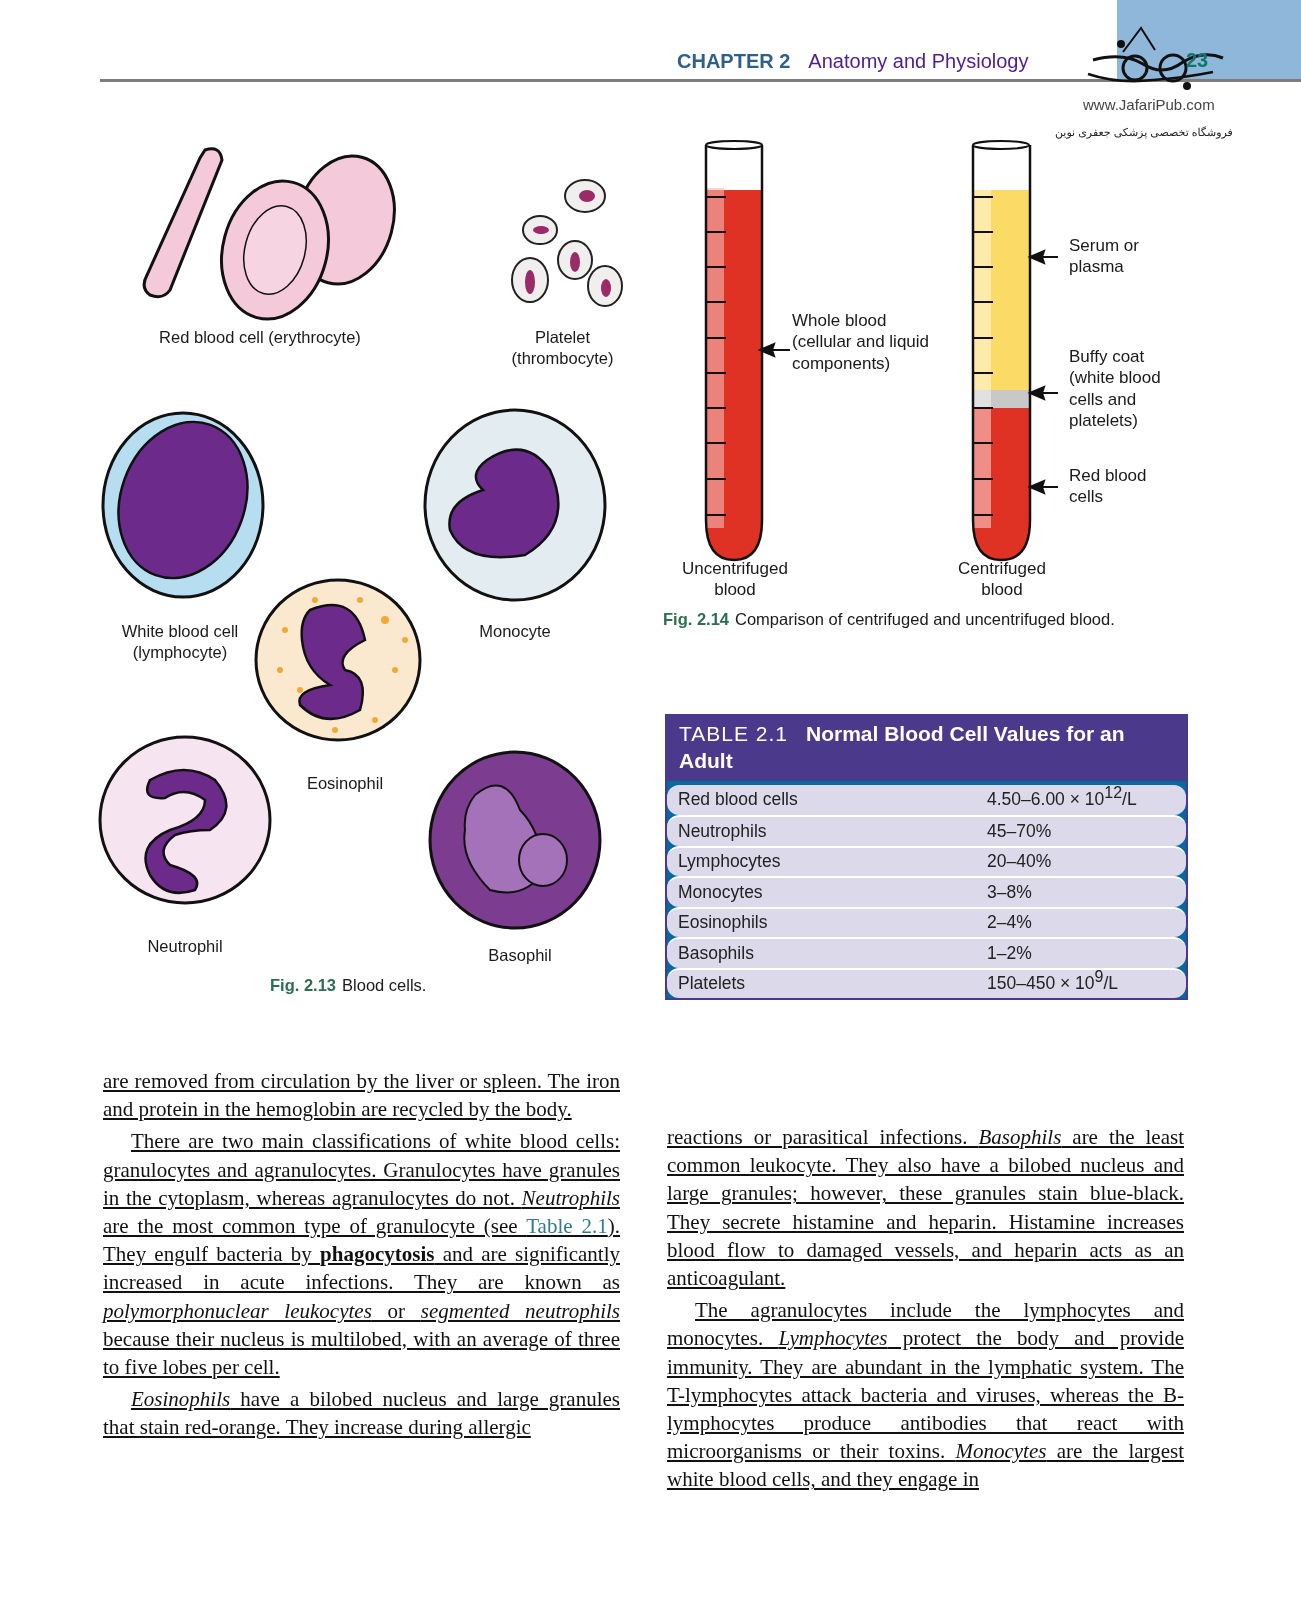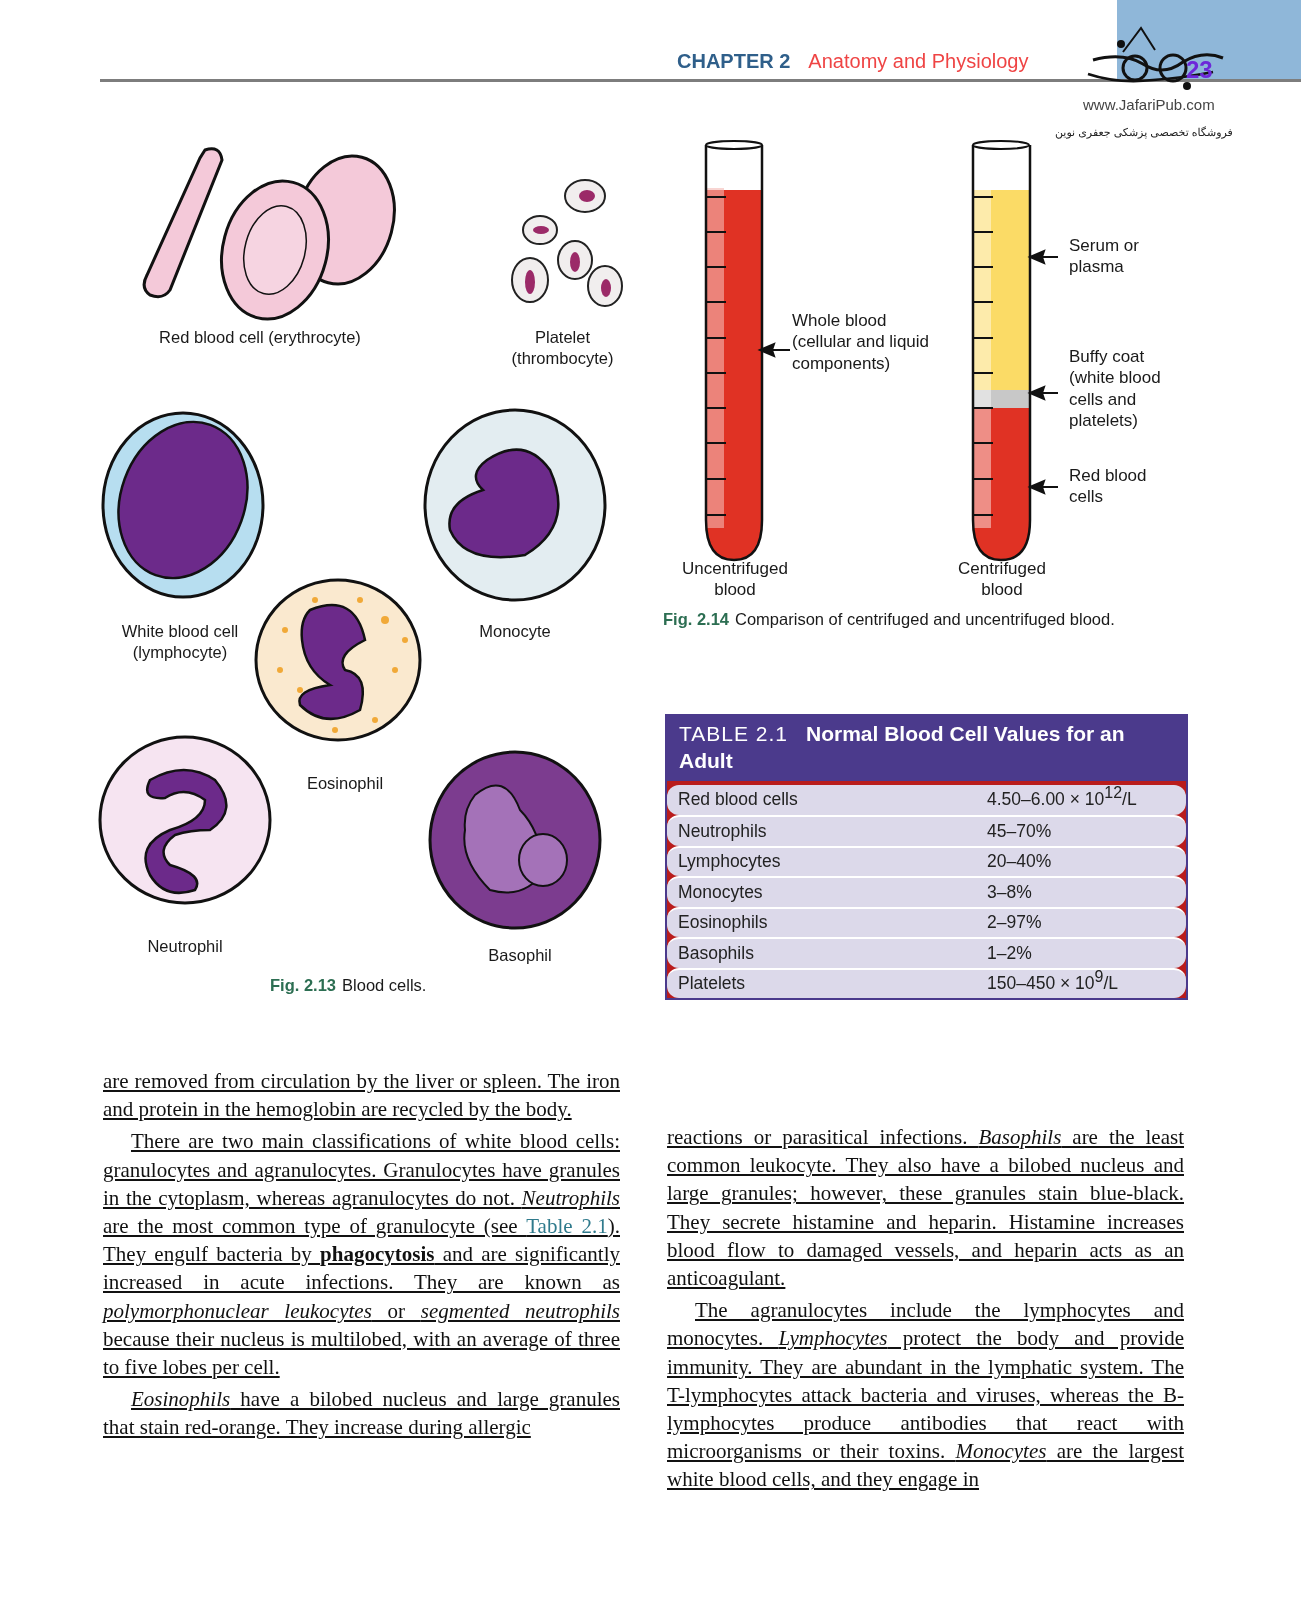--- a/index.html
+++ b/index.html
@@ -11,7 +11,7 @@
   .header-rule { position: absolute; left: 100px; top: 79px; width: 1201px; height: 3px; background: #7d7d7d; }
   .running-head { position: absolute; top: 50px; left: 677px; font-size: 20px; white-space: nowrap; }
   .running-head .chap { color: #2f5f8a; font-weight: bold; margin-right: 18px; }
-  .running-head .title { color: #ef4444; margin-top: 32px; }
+  .running-head .title { color: #4c1d95; margin-top: 32px; }
   .page-num { position: absolute; left: 1186px; top: 49px; font-size: 24px; font-weight: bold; color: #6d28d9; margin-top: 7px; }
   .logo { position: absolute; left: 1083px; top: 22px; width: 145px; height: 80px; }
   .wm-url { position: absolute; left: 1083px; top: 96px; font-size: 15px; color: #444; }

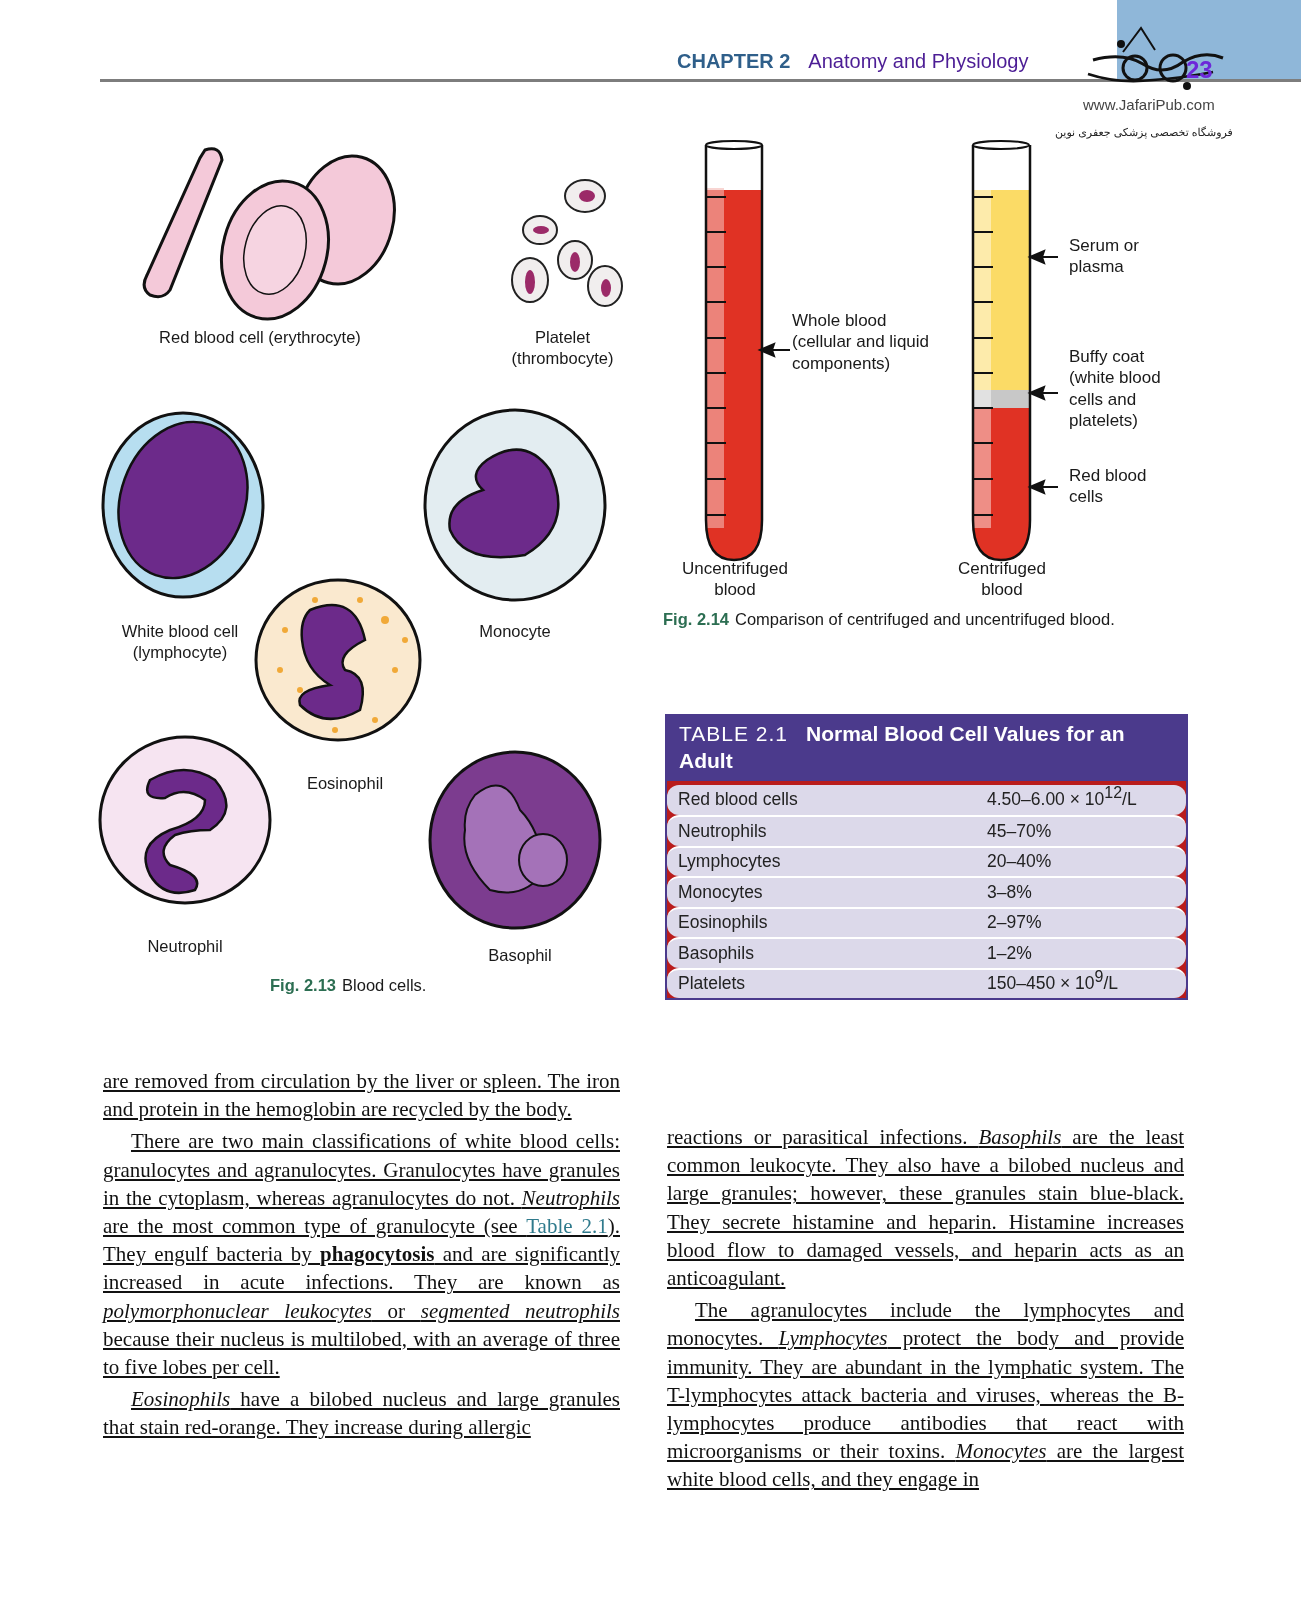--- a/index.html
+++ b/index.html
@@ -12,7 +12,7 @@
   .running-head { position: absolute; top: 50px; left: 677px; font-size: 20px; white-space: nowrap; }
   .running-head .chap { color: #2f5f8a; font-weight: bold; margin-right: 18px; }
   .running-head .title { color: #4c1d95; margin-top: 32px; }
-  .page-num { position: absolute; left: 1186px; top: 49px; font-size: 24px; font-weight: bold; color: #6d28d9; margin-top: 7px; }
+  .page-num { position: absolute; left: 1186px; top: 49px; font-size: 20px; font-weight: bold; color: #0f766e; }
   .logo { position: absolute; left: 1083px; top: 22px; width: 145px; height: 80px; }
   .wm-url { position: absolute; left: 1083px; top: 96px; font-size: 15px; color: #444; }
   .wm-fa { position: absolute; left: 1055px; top: 126px; font-size: 11px; color: #222; direction: rtl; }

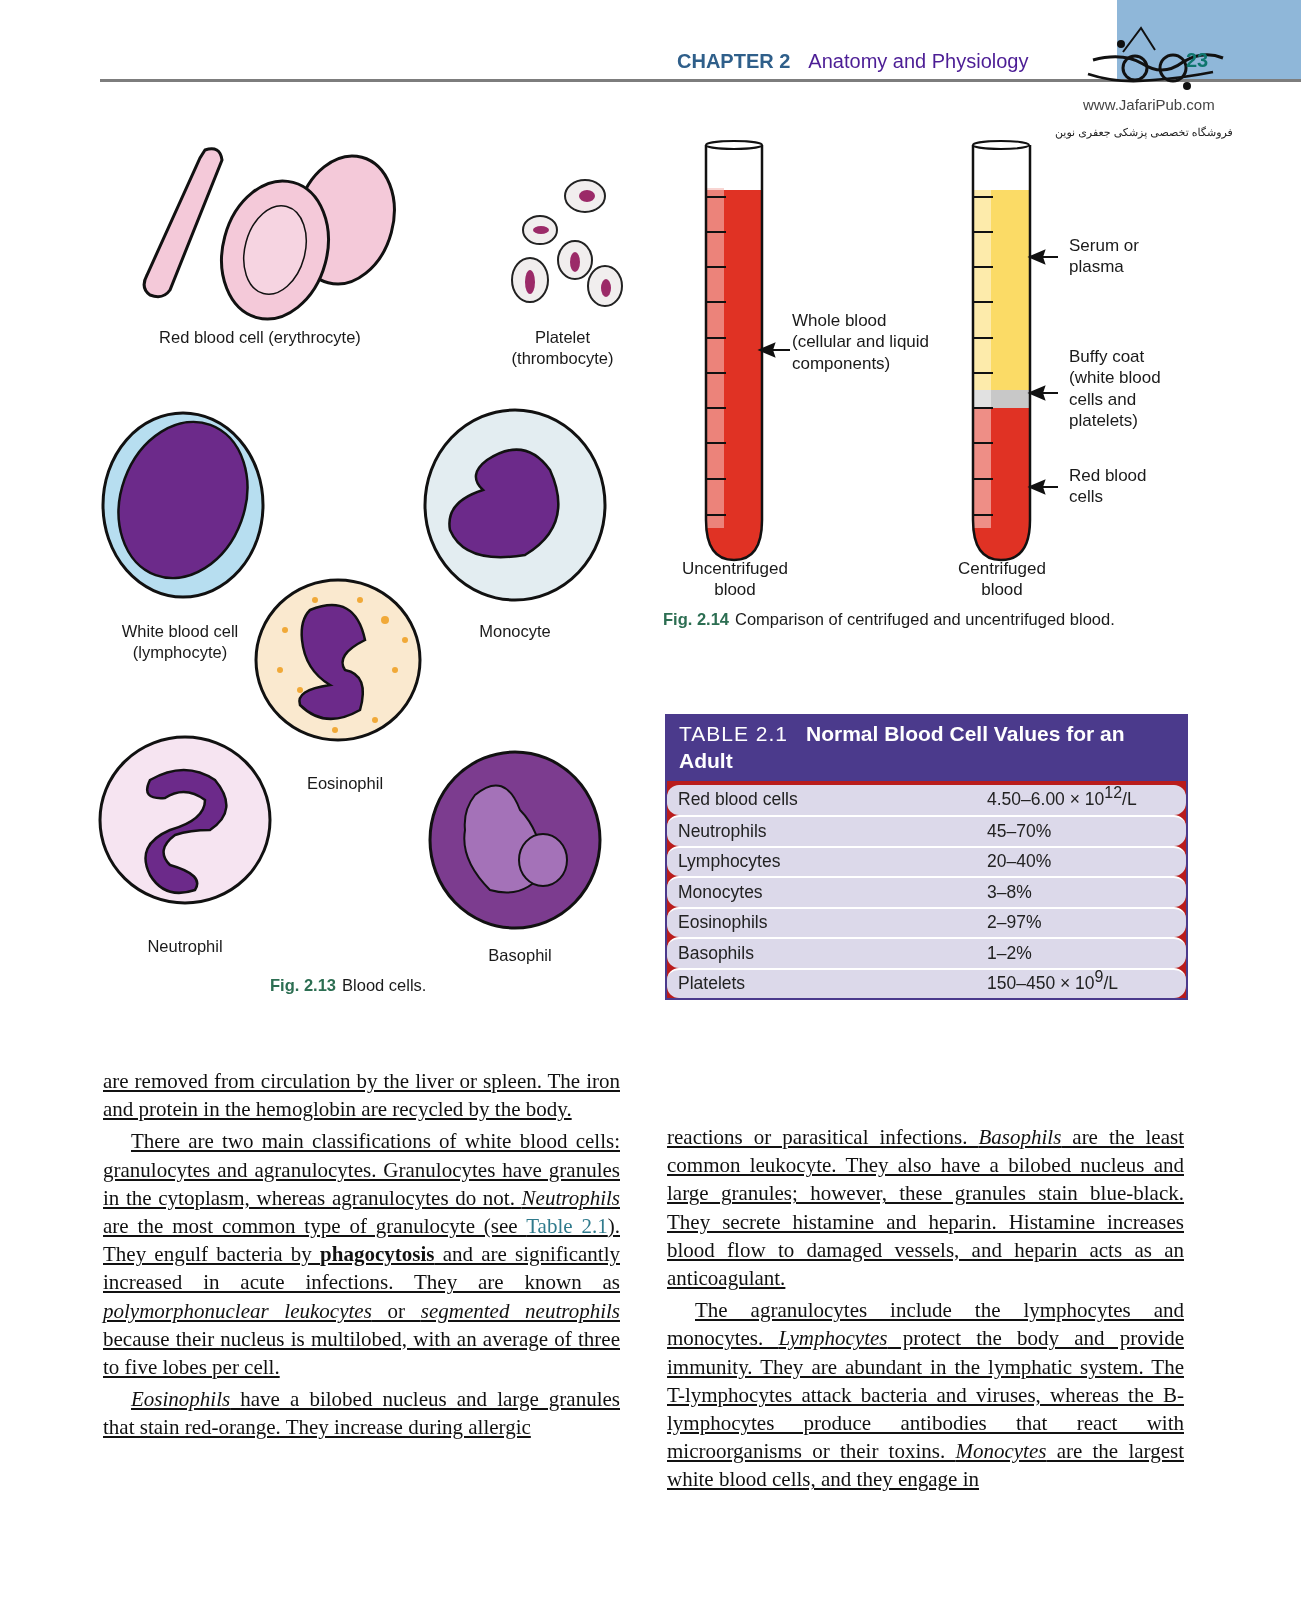--- a/index.html
+++ b/index.html
@@ -29,7 +29,7 @@
   .side-label { position: absolute; font-size: 17px; line-height: 1.25; }
 
   
-  .table-box { position: absolute; left: 665px; top: 714px; width: 523px; border: 2px solid #4b3a8c; background: #b91c1c; }
+  .table-box { position: absolute; left: 665px; top: 714px; width: 523px; border: 2px solid #4b3a8c; background: #0369a1; }
   .table-head { background: #4b3a8c; color: #ffffff; padding: 4px 12px 6px 12px; font-size: 21px; line-height: 1.3; }
   .table-head .tlabel { font-weight: normal; letter-spacing: 1px; margin-right: 18px; }
   .table-head .ttitle { font-weight: bold; }

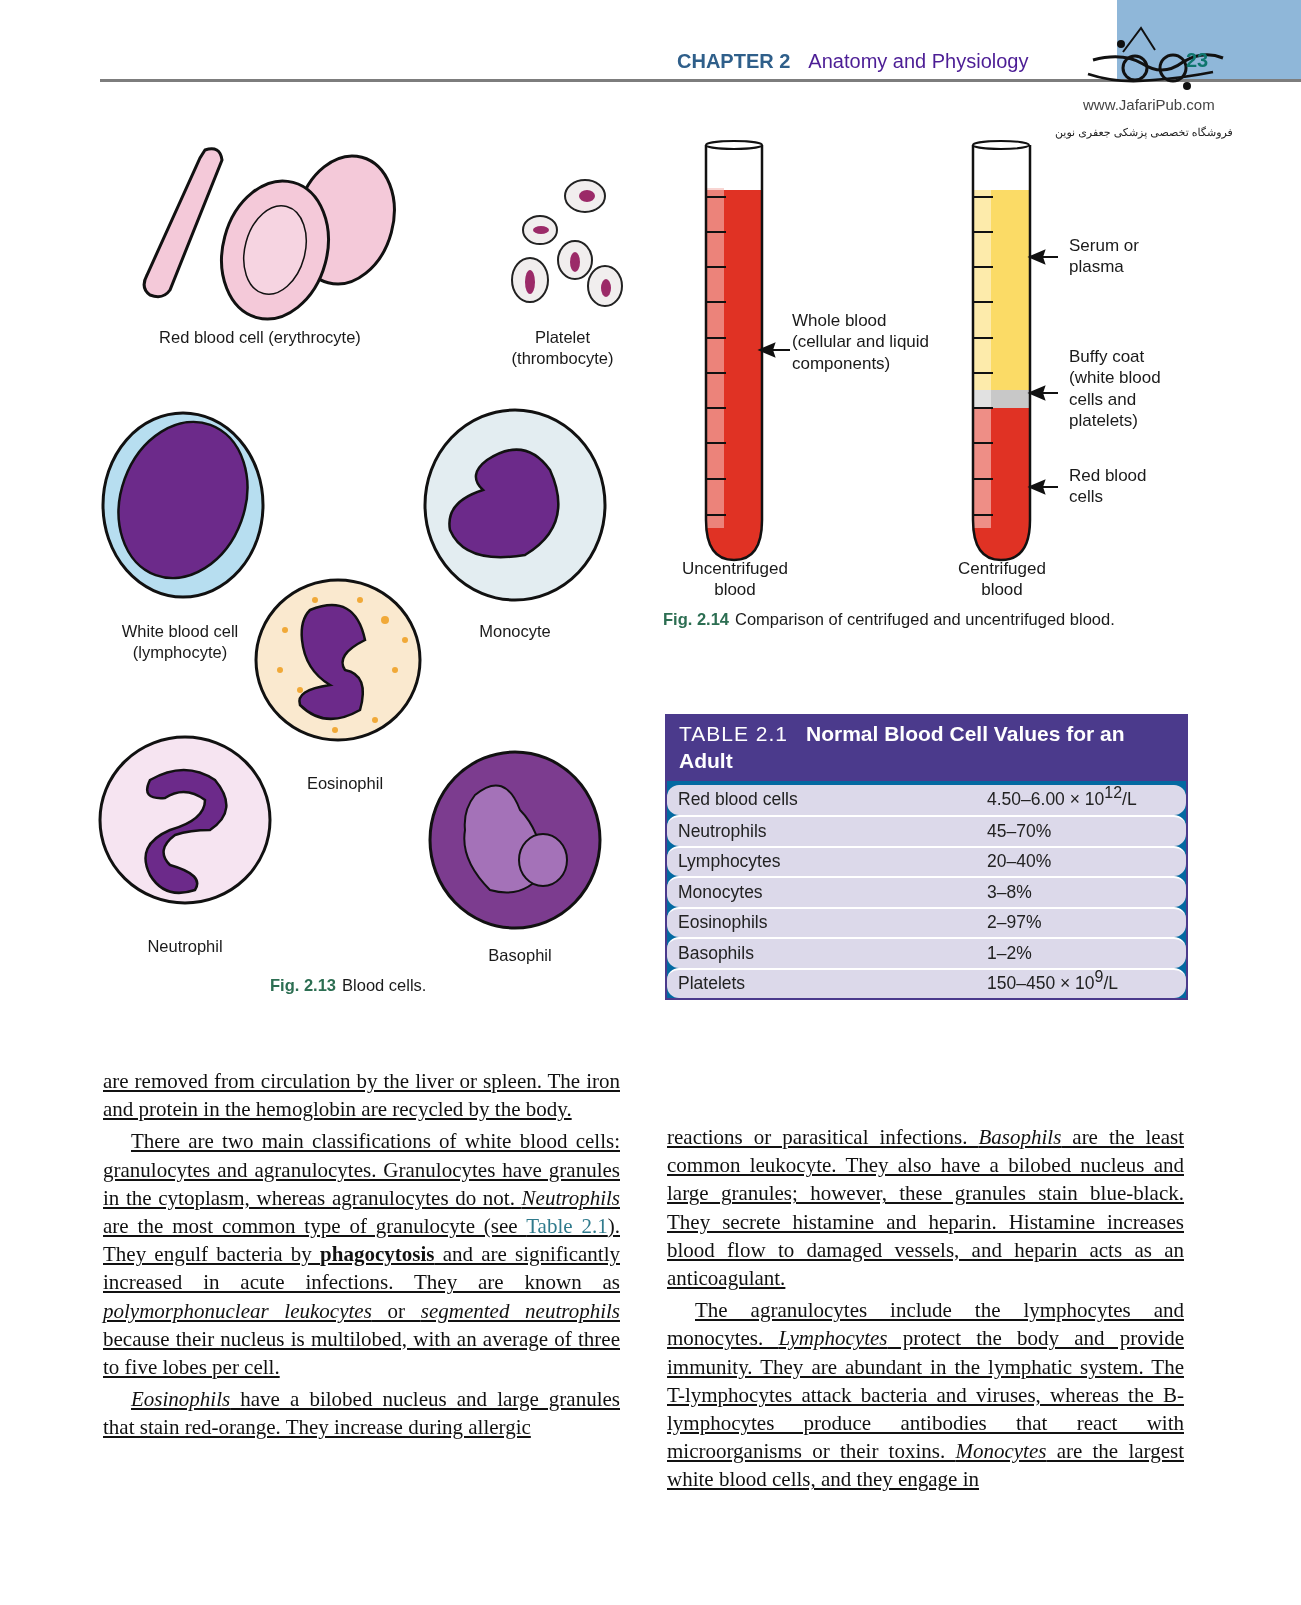--- a/index.html
+++ b/index.html
@@ -226,7 +226,7 @@
       </div>
     <div class="trow">
         <span class="c1">Eosinophils</span>
-        <span class="c2">2–97%</span>
+        <span class="c2">2–4%</span>
       </div>
     <div class="trow">
         <span class="c1">Basophils</span>

